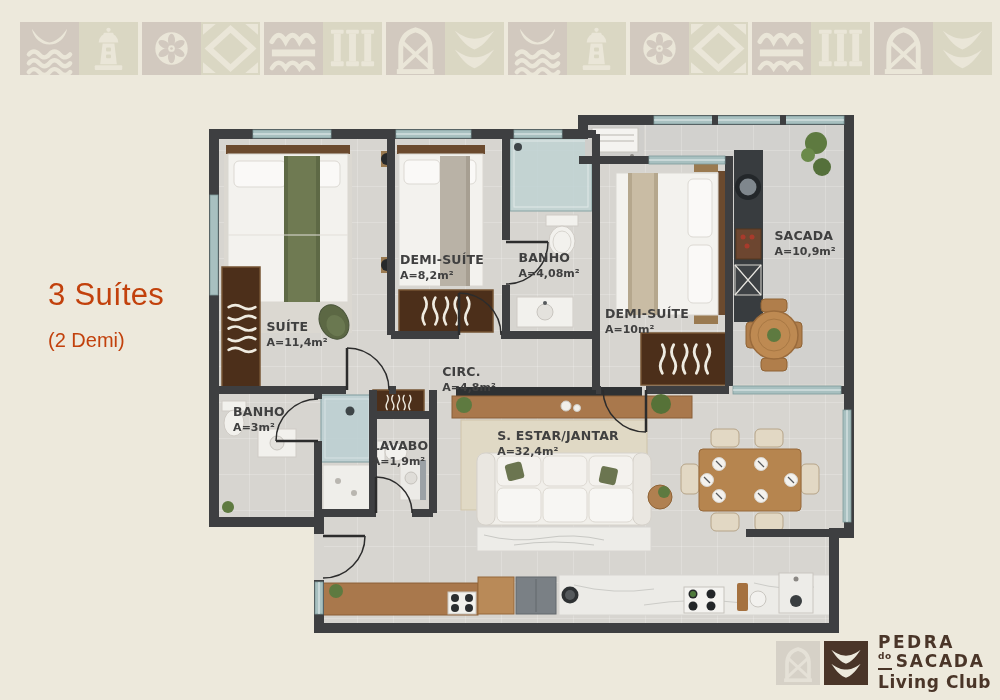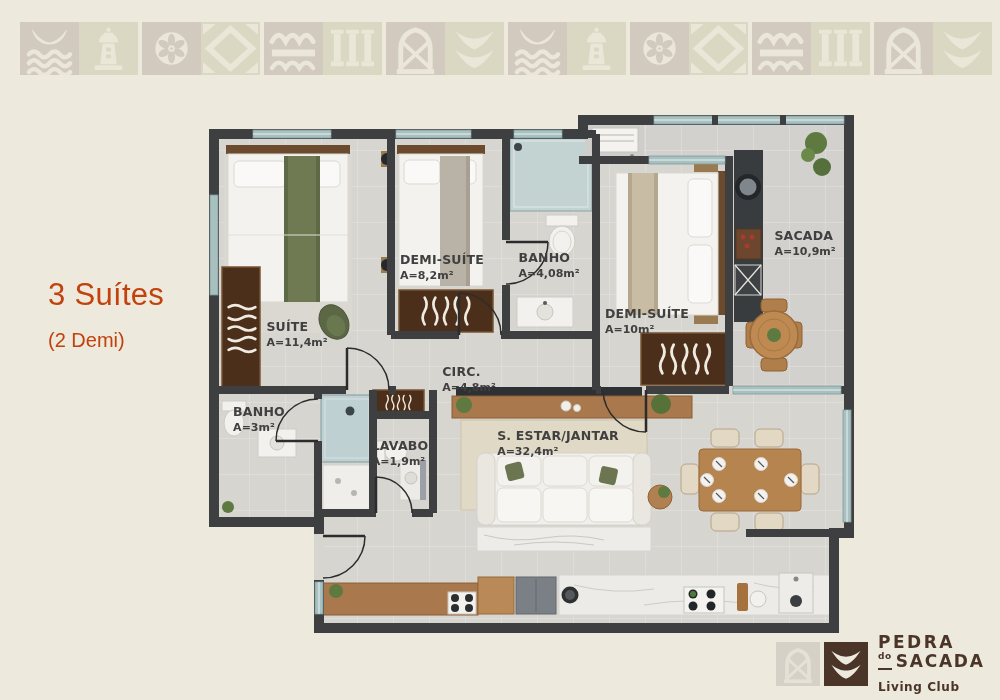--- a/index.html
+++ b/index.html
@@ -38,7 +38,7 @@
   .lt1{font-size:17px;font-weight:bold;letter-spacing:2.5px;line-height:17px}
   .lt2{font-size:17px;font-weight:bold;letter-spacing:1.8px;line-height:17px;display:flex;align-items:flex-end}
   .lt2 .do{font-size:9px;font-weight:bold;letter-spacing:.5px;border-bottom:2px solid #4A3528;margin-right:4px;padding-bottom:7px;line-height:10px}
-  .lt3{font-size:12px;font-weight:bold;letter-spacing:.6px;margin-top:10px}
+  .lt3{font-size:17px;font-weight:bold;letter-spacing:.6px;margin-top:2px}
 </style>
 </head>
 <body>

